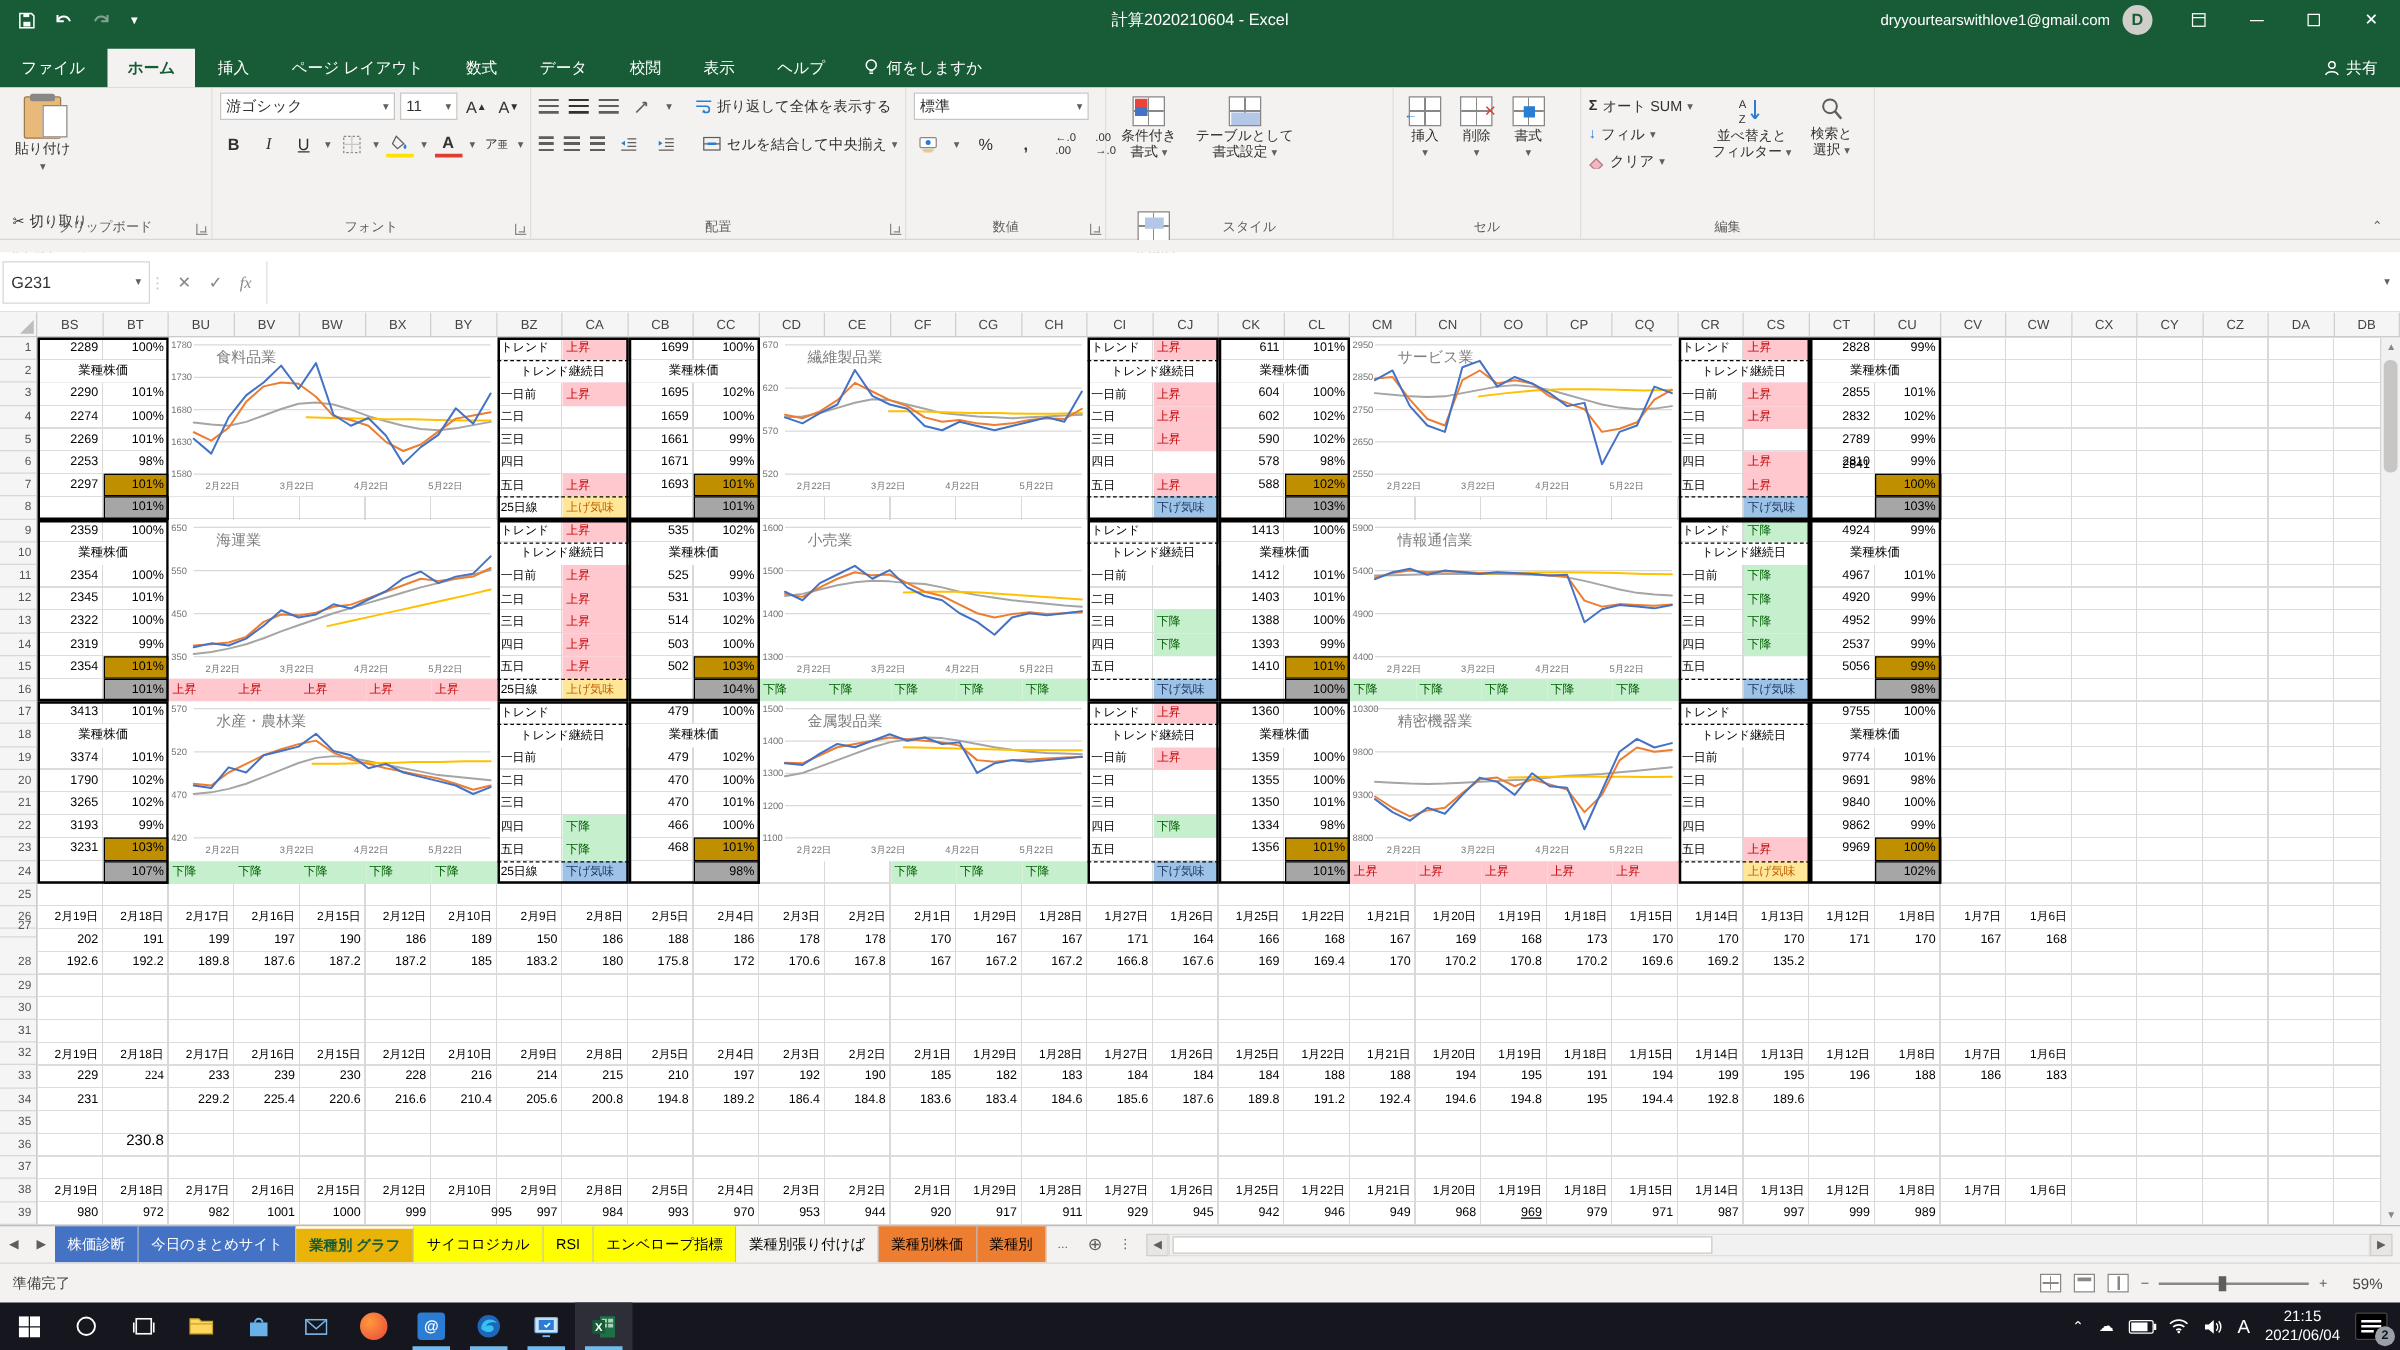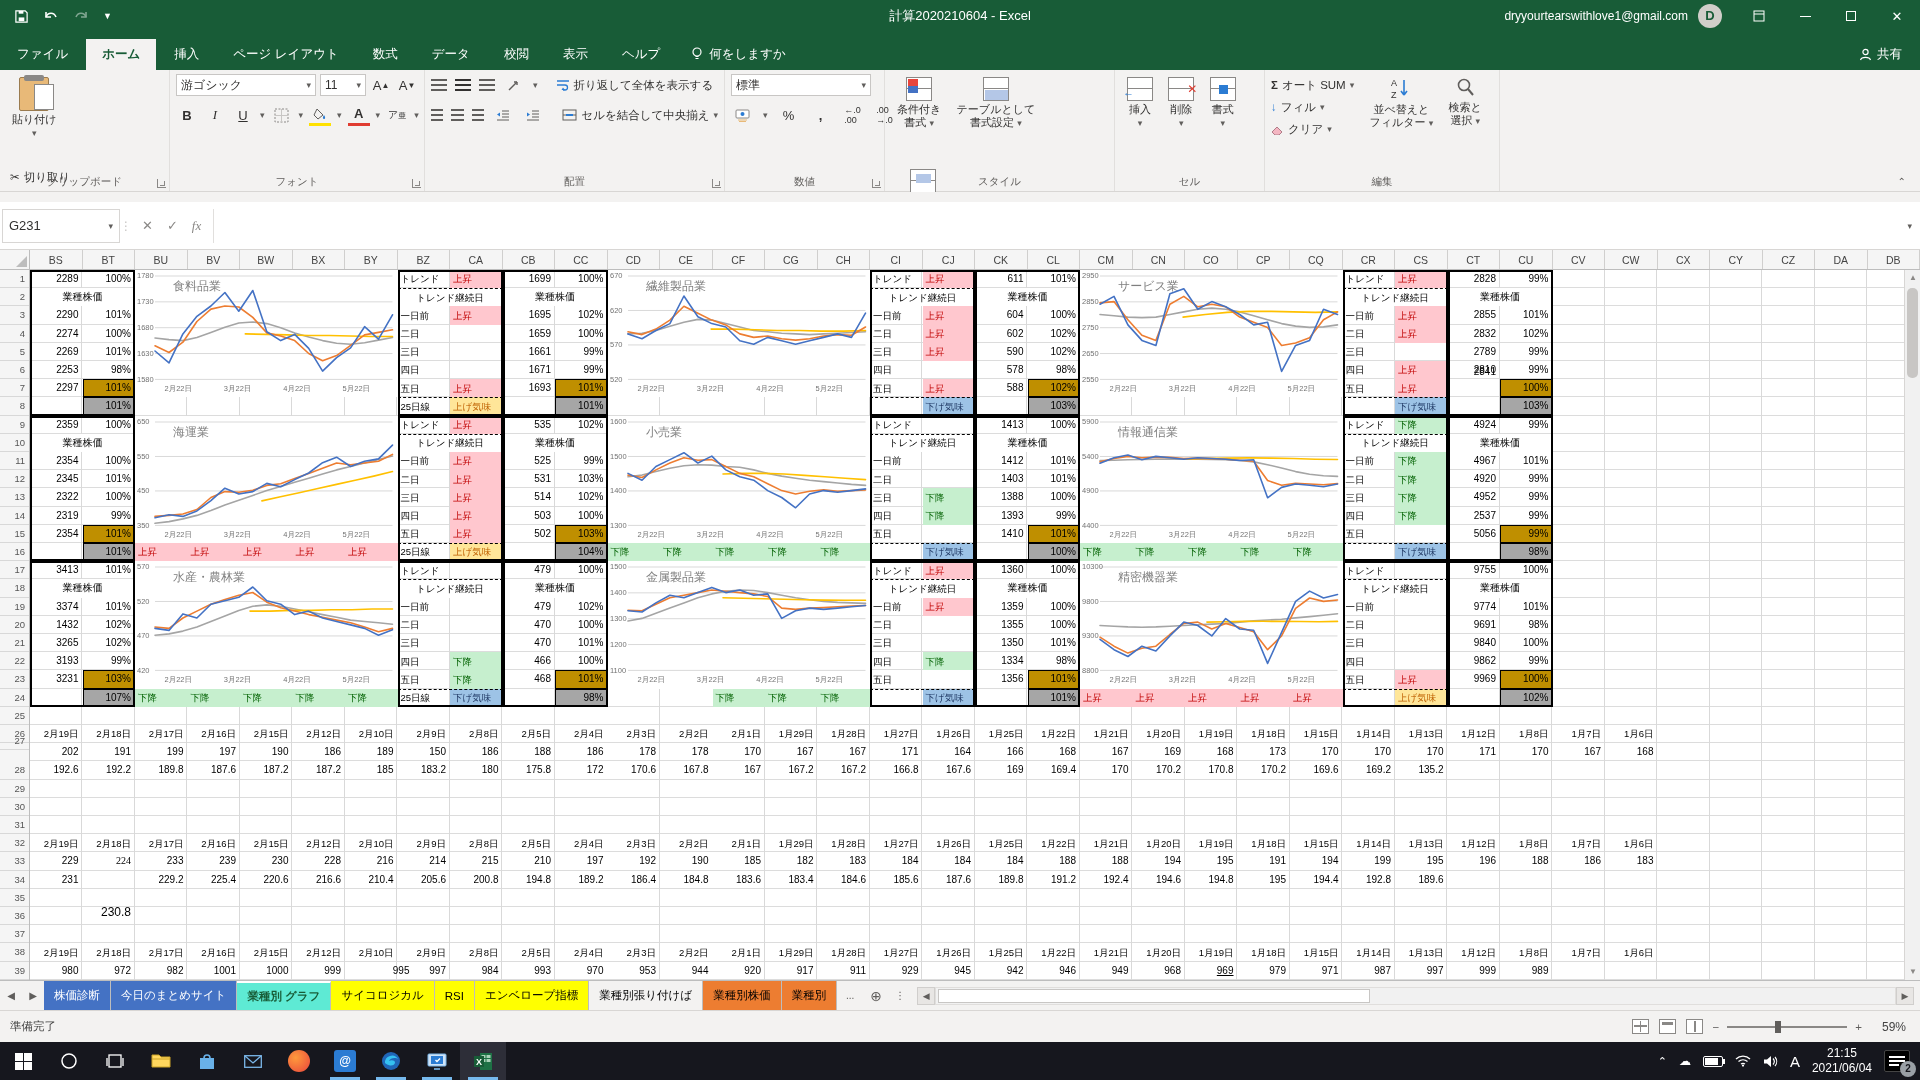--- a/index.html
+++ b/index.html
@@ -869,7 +869,7 @@
         <div class="cell ctr" style="left: 0px; top: 309.4px; width: 105px; height: 18.2px;">業種株価</div>
         <div class="cell num" style="left: 0px; top: 327.6px; width: 52.5px; height: 18.2px;">3374</div>
         <div class="cell num" style="left: 52.5px; top: 327.6px; width: 52.5px; height: 18.2px;">101%</div>
-        <div class="cell num" style="left: 0px; top: 345.8px; width: 52.5px; height: 18.2px;">1432</div>
+        <div class="cell num" style="left: 0px; top: 345.8px; width: 52.5px; height: 18.2px;">1790</div>
         <div class="cell num" style="left: 52.5px; top: 345.8px; width: 52.5px; height: 18.2px;">102%</div>
         <div class="cell num" style="left: 0px; top: 364px; width: 52.5px; height: 18.2px;">3265</div>
         <div class="cell num" style="left: 52.5px; top: 364px; width: 52.5px; height: 18.2px;">102%</div>

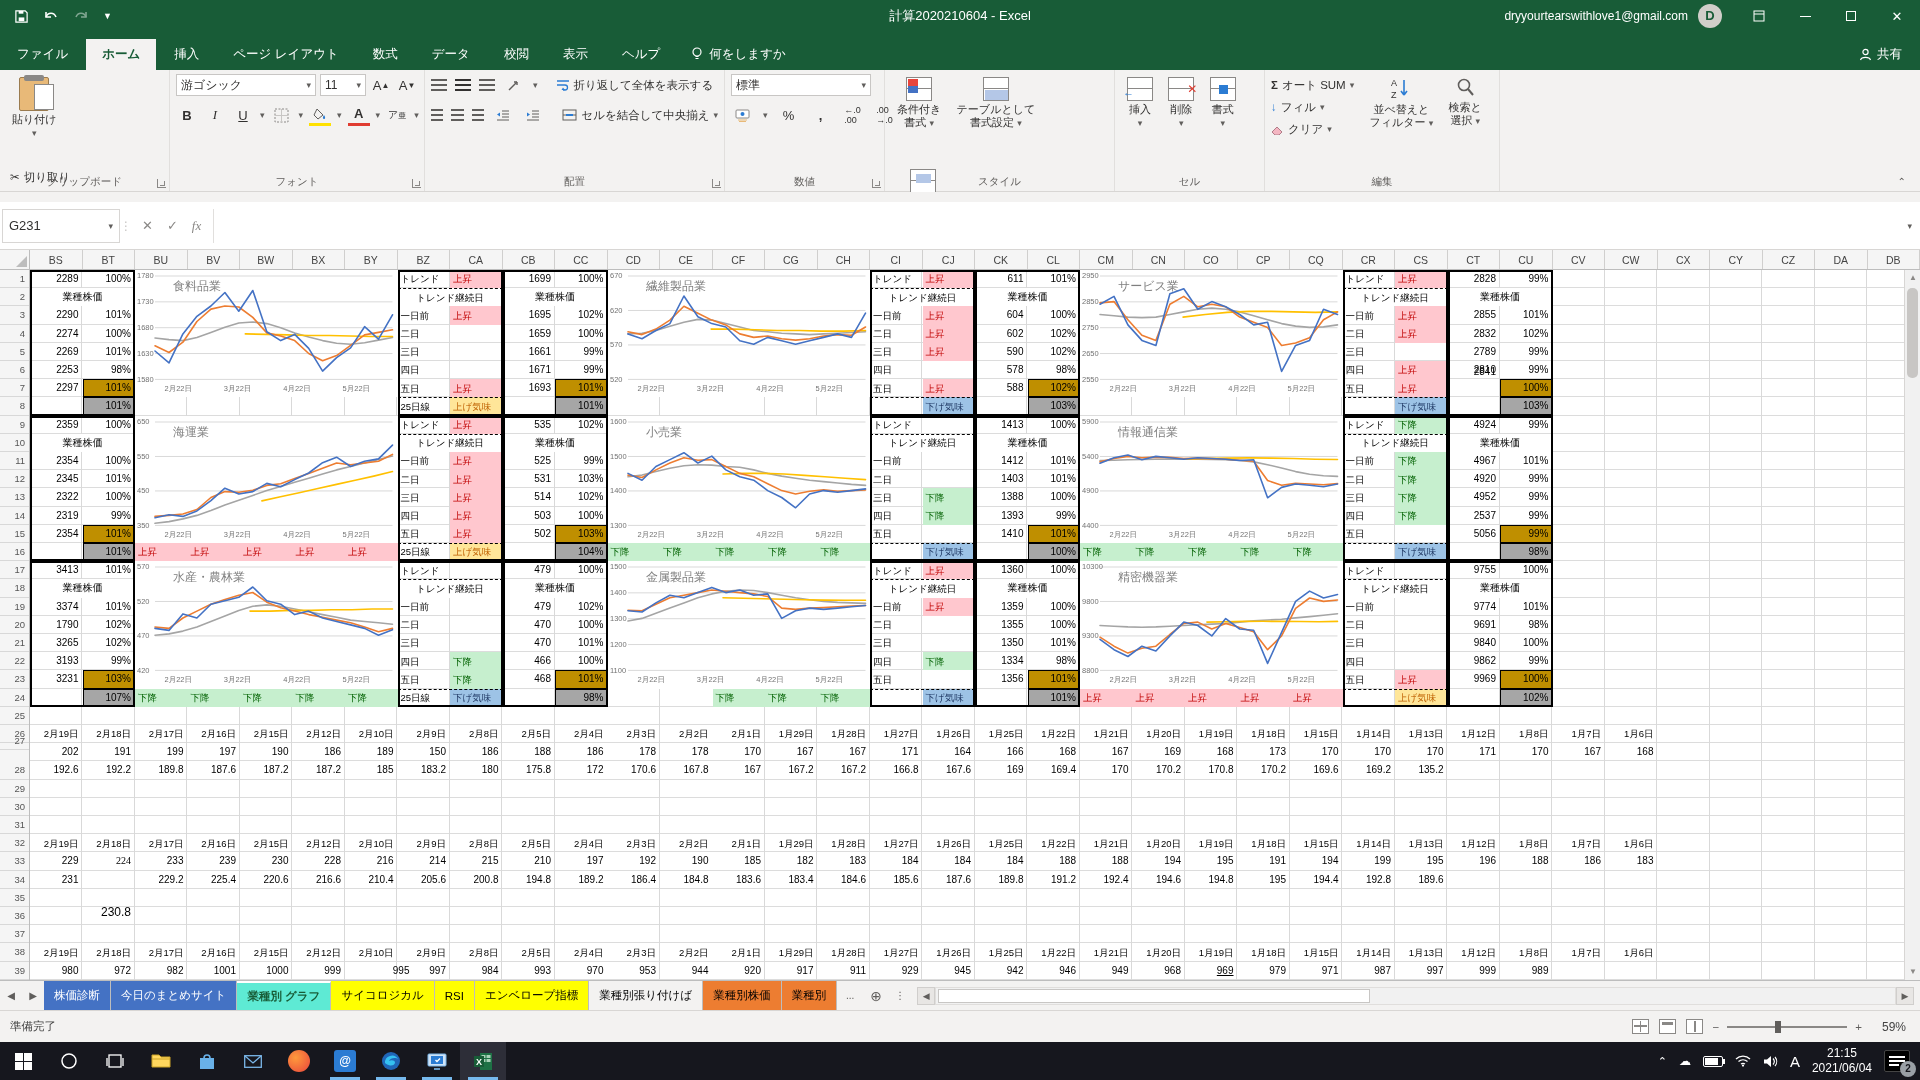--- a/index.html
+++ b/index.html
@@ -1288,7 +1288,7 @@
     <div id="sheetTabs" style="display:flex; align-items:stretch;">
         <div class="stab" style="background: rgb(68, 114, 196); color: rgb(255, 255, 255);">株価診断</div>
         <div class="stab" style="background: rgb(68, 114, 196); color: rgb(255, 255, 255);">今日のまとめサイト</div>
-        <div class="stab active" style="background: #5eead4; color: rgb(24, 92, 55);">業種別  グラフ</div>
+        <div class="stab active" style="background: #eab308; color: rgb(24, 92, 55);">業種別  グラフ</div>
         <div class="stab" style="background: rgb(255, 255, 0); color: rgb(0, 0, 0);">サイコロジカル</div>
         <div class="stab" style="background: rgb(255, 255, 0); color: rgb(0, 0, 0);">RSI</div>
         <div class="stab" style="background: rgb(255, 255, 0); color: rgb(0, 0, 0);">エンベロープ指標</div>

